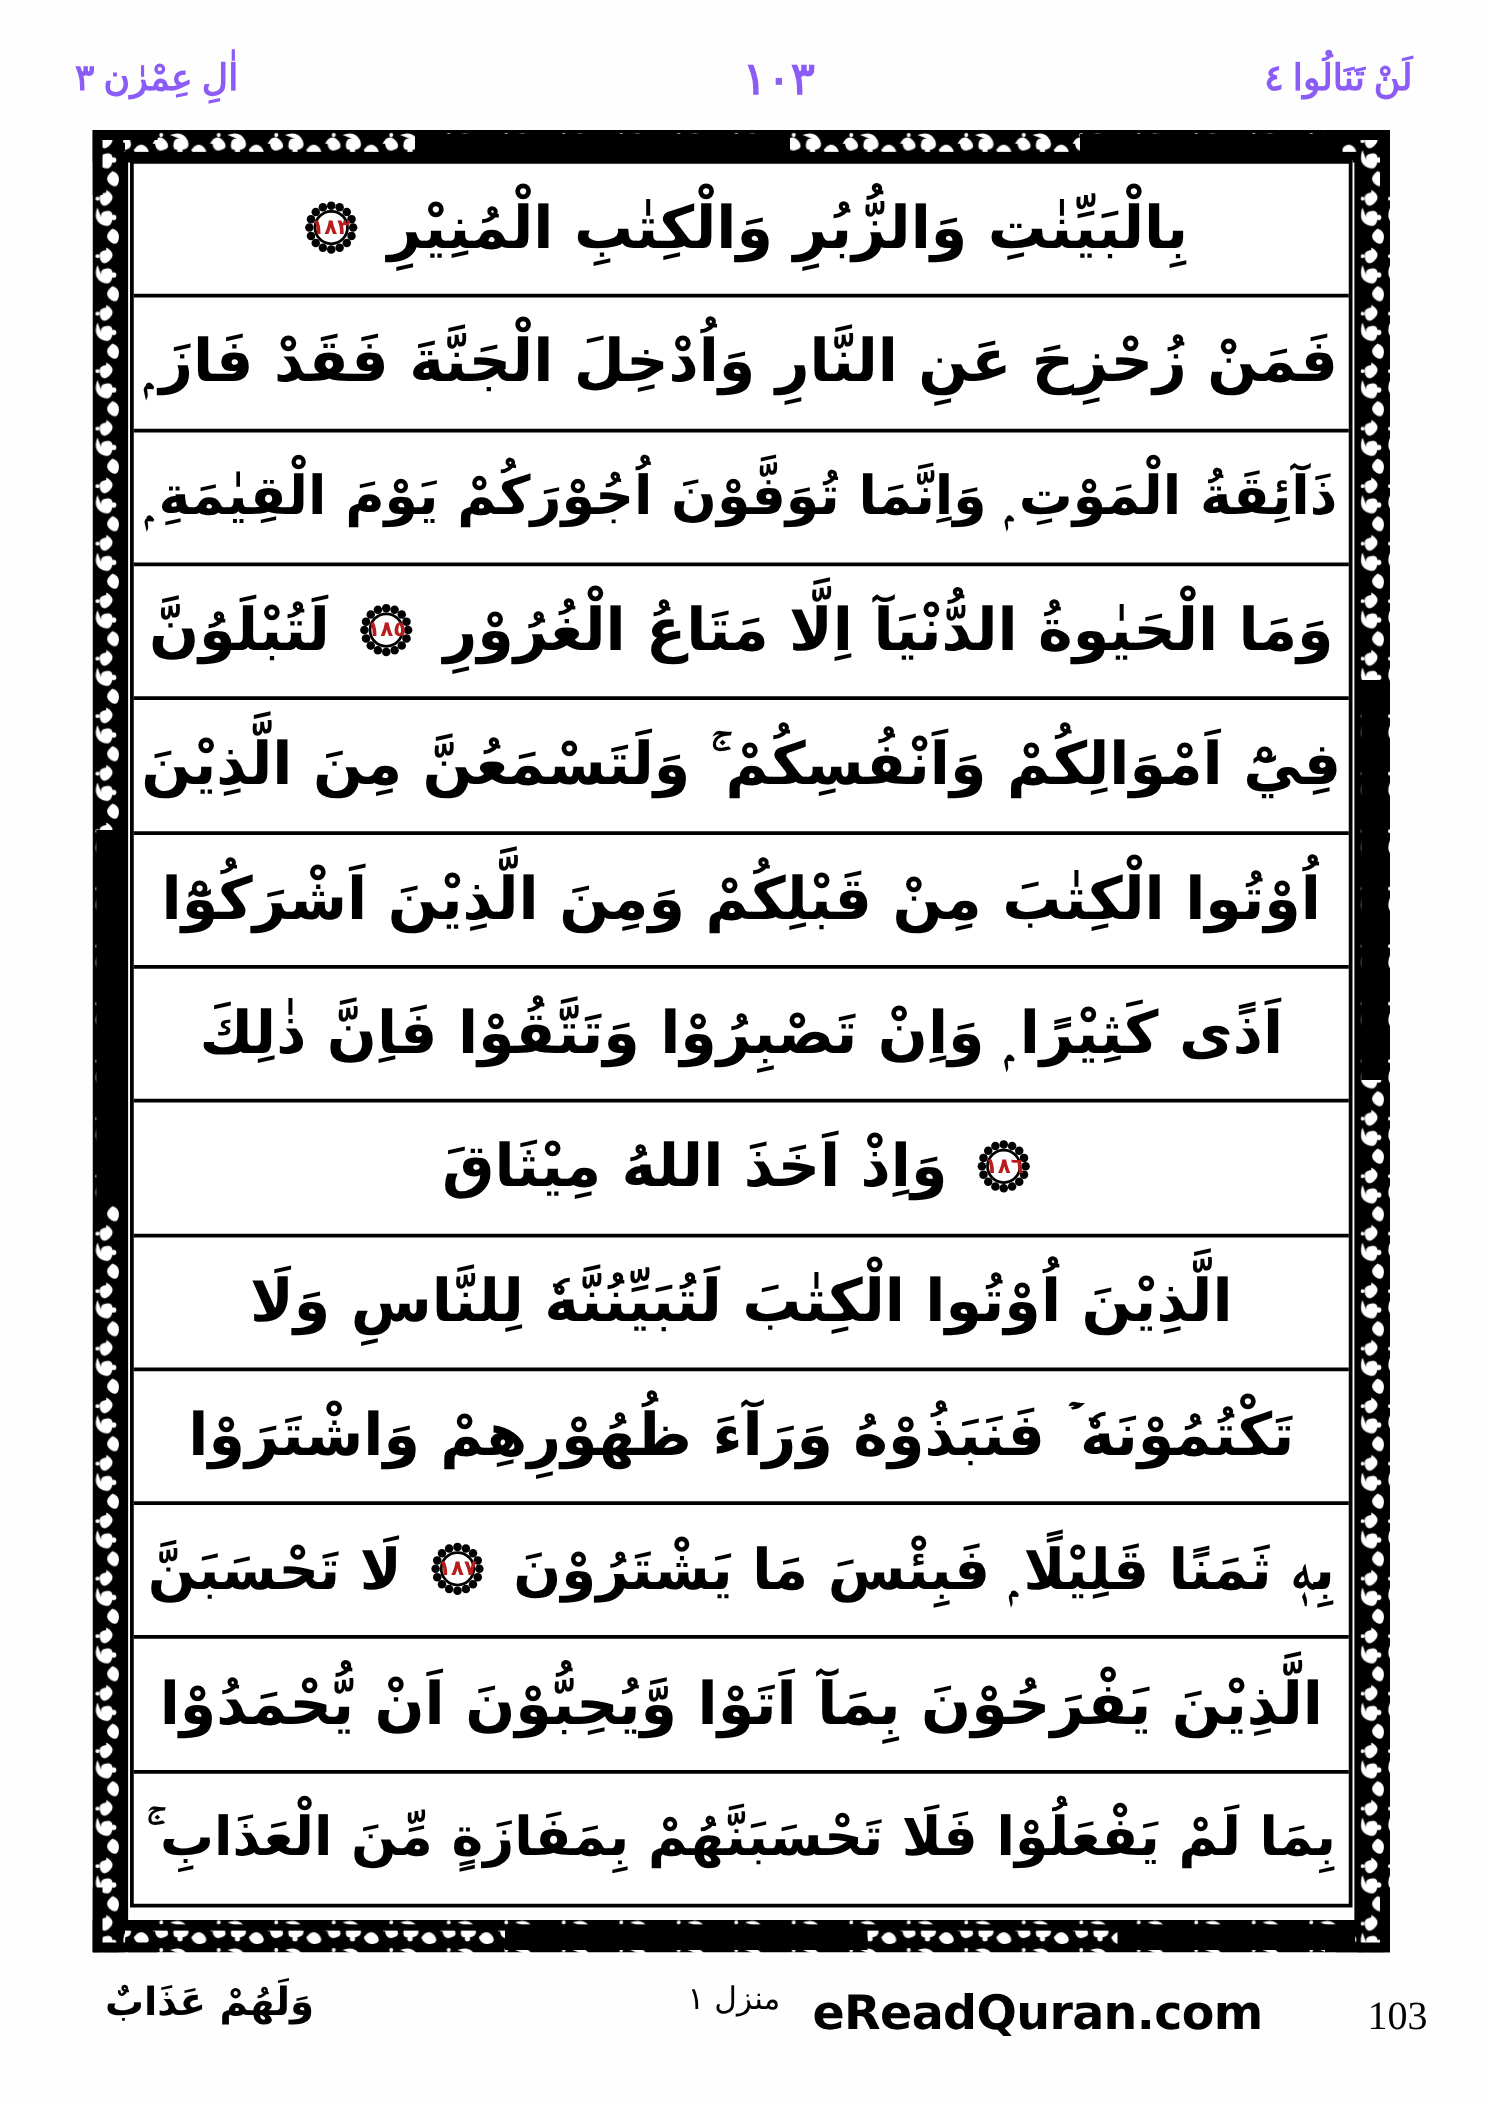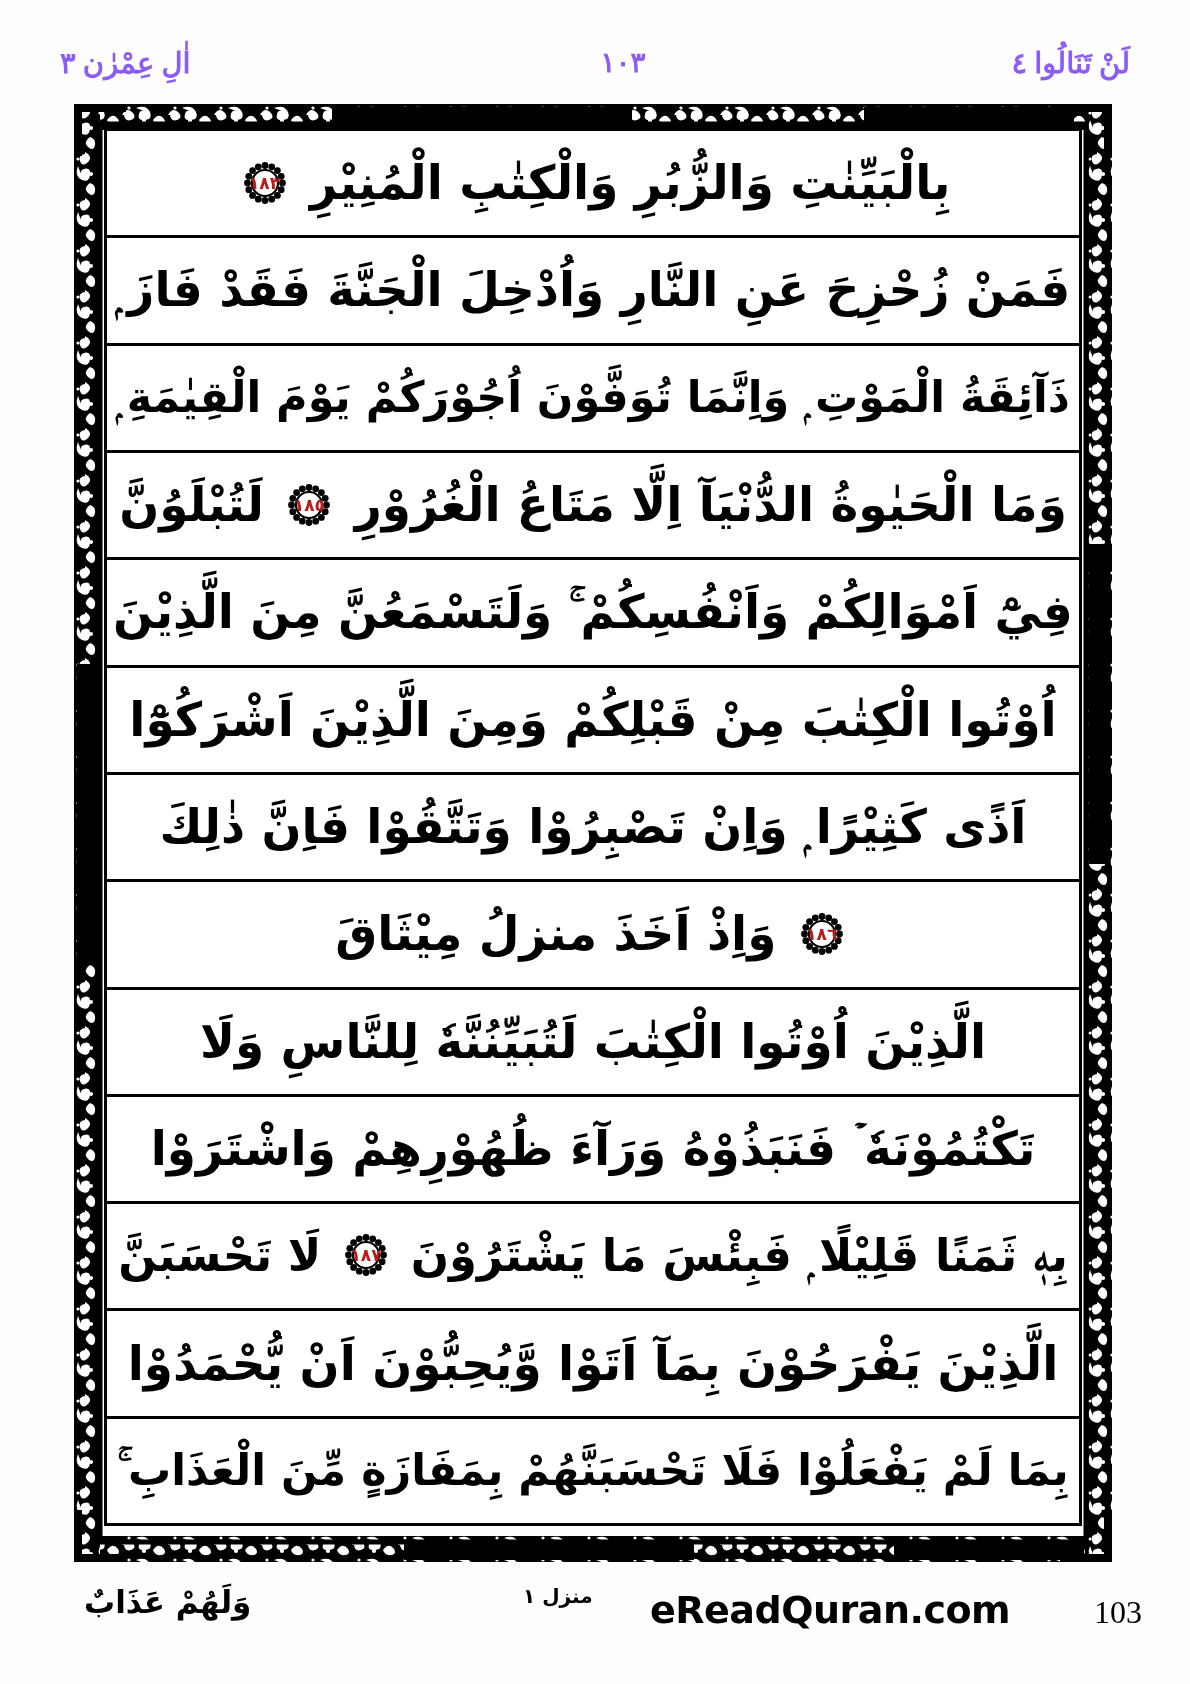--- a/index.html
+++ b/index.html
@@ -44,7 +44,7 @@
     color: #8b5cf6;
   }
   .hdr-center {
-    font-size: 28px;
+    font-size: 36px;
     font-weight: 700;
     letter-spacing: 1px;
     margin-left: 44px;

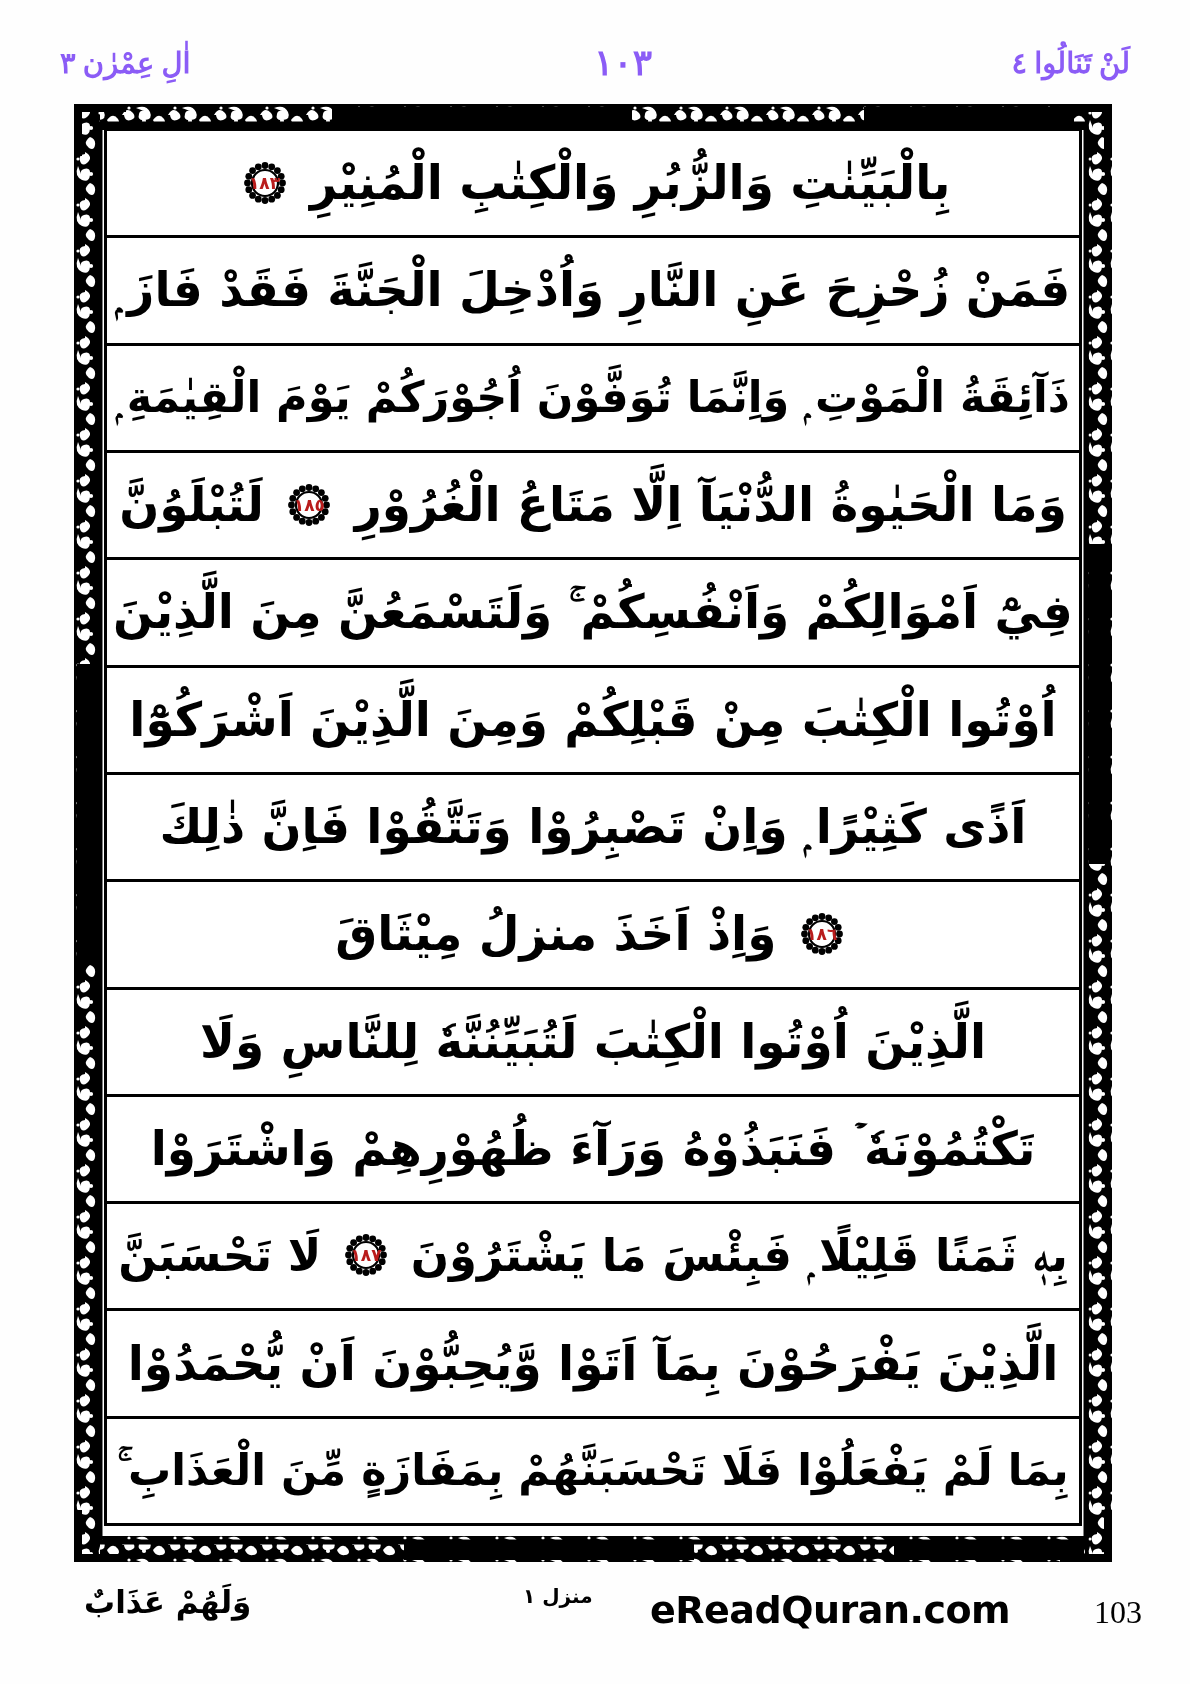--- a/index.html
+++ b/index.html
@@ -349,7 +349,7 @@
             </svg>
             <span class="num">١٨٦</span>
           </span>
-          <span>وَاِذْ اَخَذَ منزلُ مِيْثَاقَ</span>
+          <span>وَاِذْ اَخَذَ اللهُ مِيْثَاقَ</span>
         </div>
       </div>
 

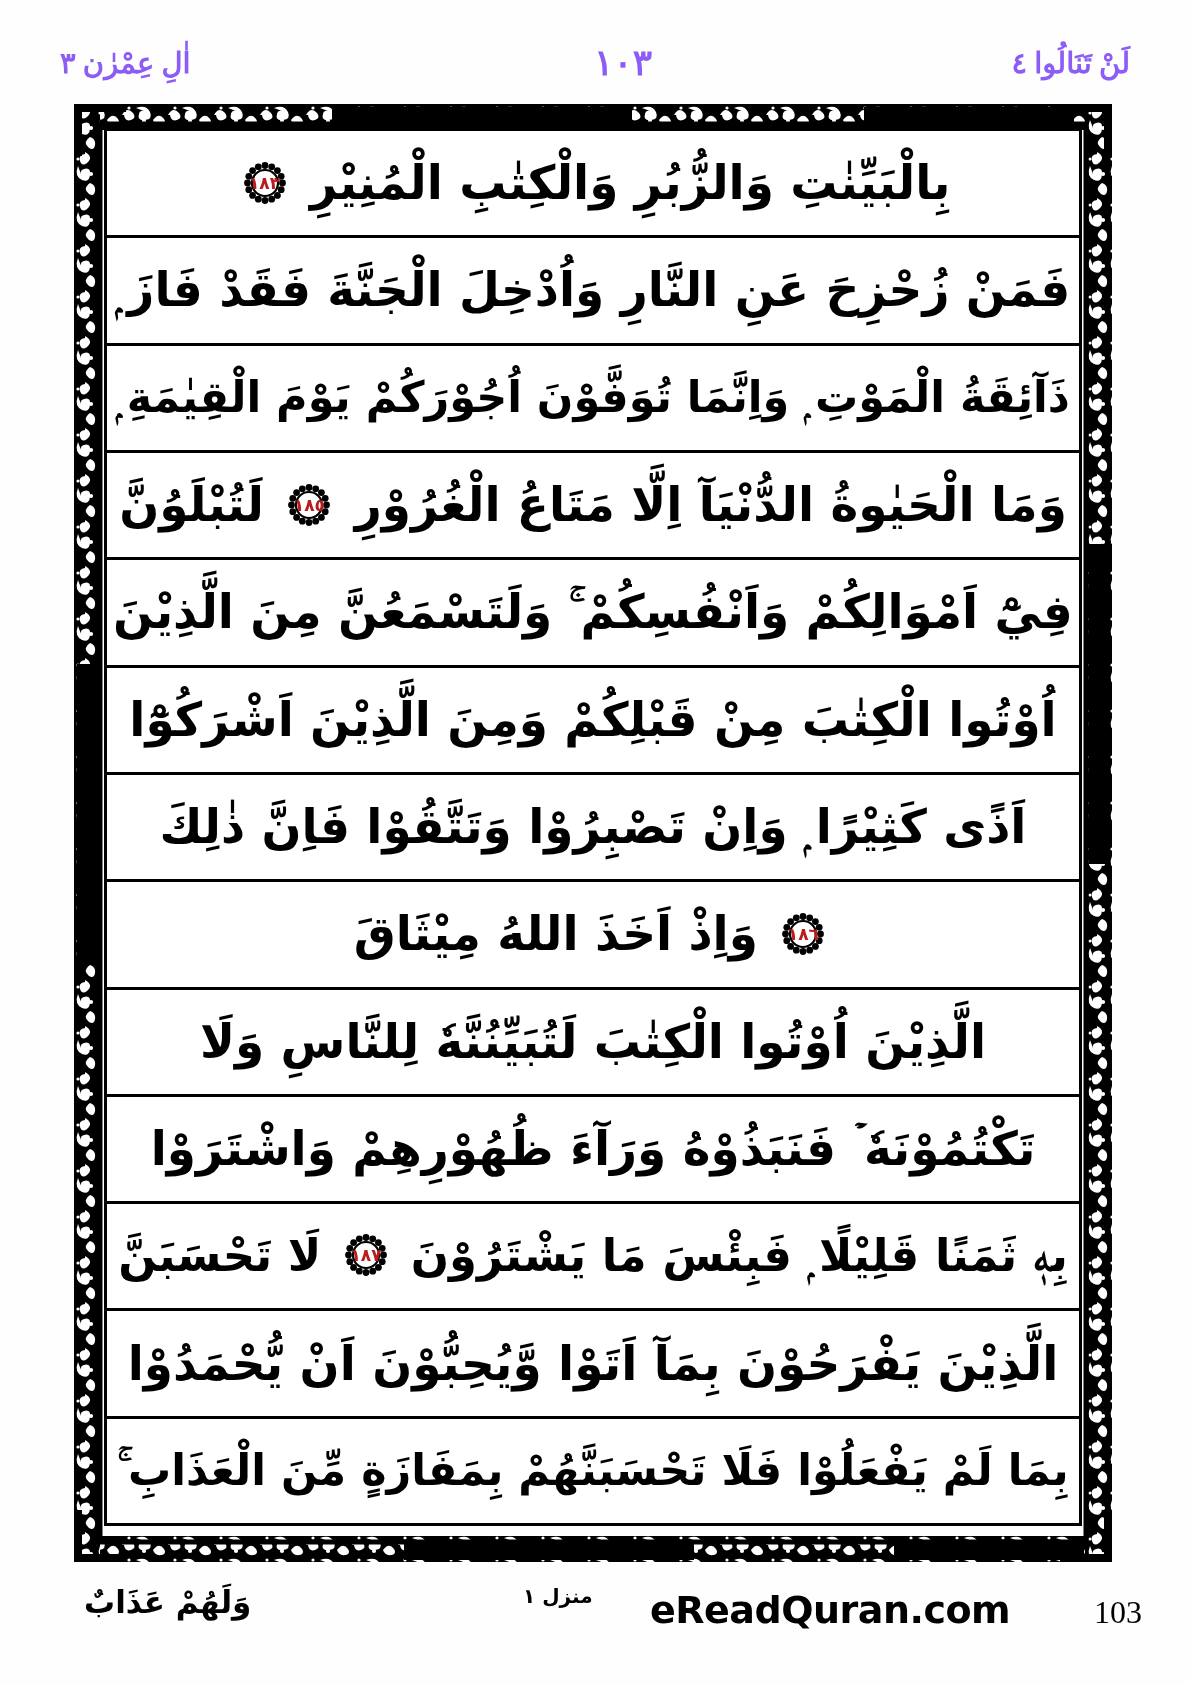--- a/index.html
+++ b/index.html
@@ -148,10 +148,10 @@
   }
   .manzil {
     position: absolute;
-    left: 463px;
+    left: 490px;
     top: 6px;
-    font-size: 20px;
-    font-weight: 700;
+    font-size: 25px;
+    font-weight: 400;
     direction: rtl;
     white-space: nowrap;
   }

